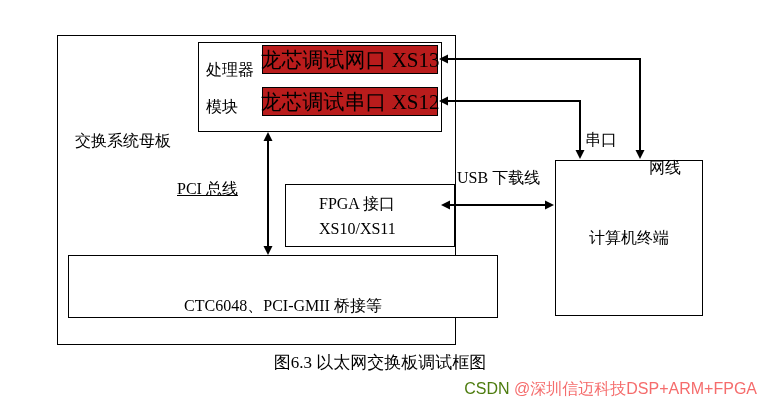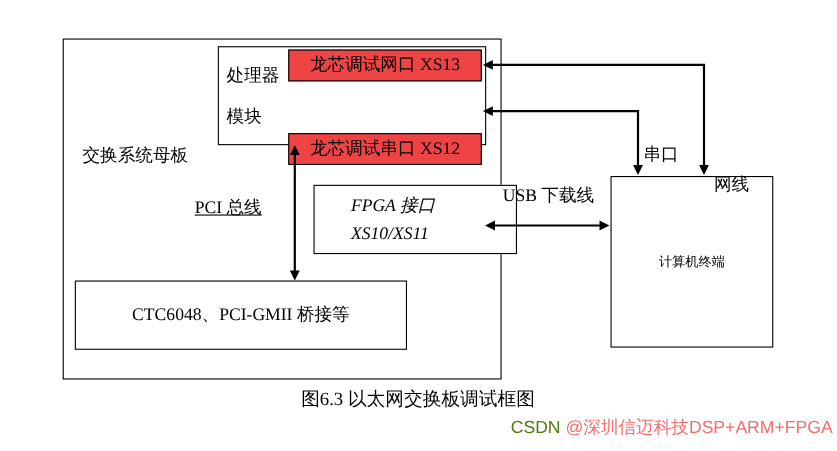--- a/index.html
+++ b/index.html
@@ -32,10 +32,10 @@
   .xs-box {
     position:absolute;
     border:1.5px solid #000;
-    background:#ef4444;
+    background:#b91c1c;
     left:262px; width:176px; height:29px;
     display:flex; align-items:center; justify-content:center;
-    font-size:16px; white-space:nowrap;
+    font-size:21px; white-space:nowrap;
   }
   .xs13 { top:45px; }
   .xs12 { top:87px;margin-top:34px; }

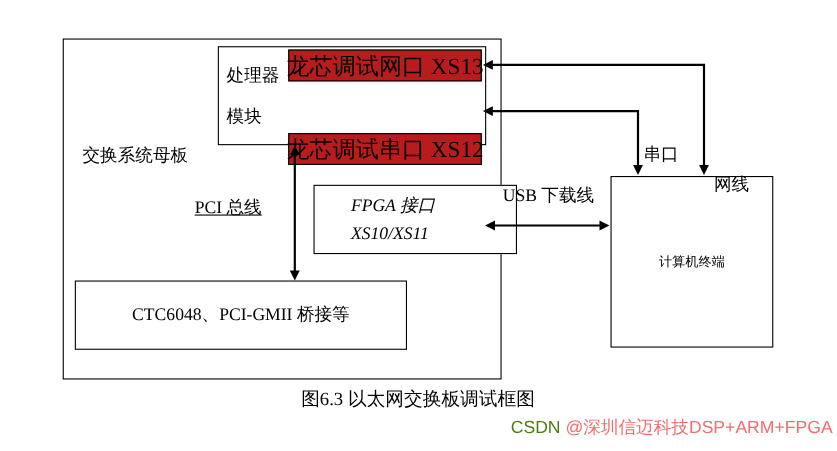--- a/index.html
+++ b/index.html
@@ -38,7 +38,7 @@
     font-size:21px; white-space:nowrap;
   }
   .xs13 { top:45px; }
-  .xs12 { top:87px;margin-top:34px; }
+  .xs12 { top:87px; }
   .fpga-box {
     left:285px; top:168px; width:185px; height:63px;
     font-size:16px; line-height:25px;

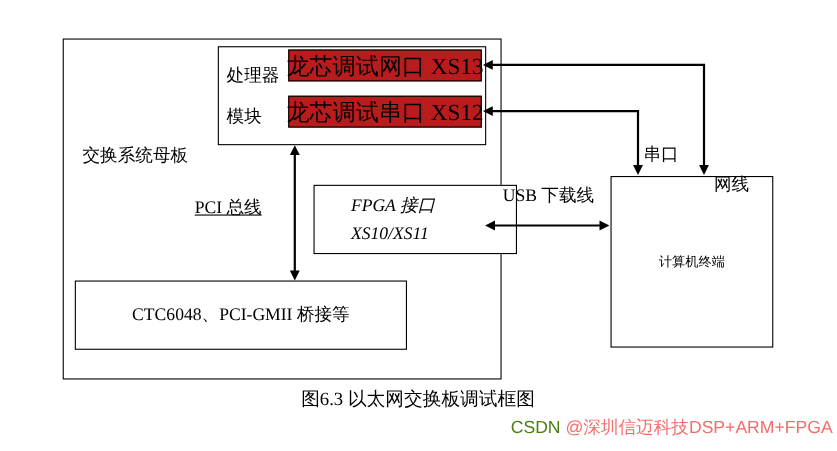--- a/index.html
+++ b/index.html
@@ -40,10 +40,9 @@
   .xs13 { top:45px; }
   .xs12 { top:87px; }
   .fpga-box {
-    left:285px; top:168px; width:185px; height:63px;
+    left:285px; top:184px; width:170px; height:63px;
     font-size:16px; line-height:25px;
     padding:6px 0 0 33px;
-    font-style:italic;
   }
   .ctc-box {
     left:68px; top:255px; width:302px; height:63px;

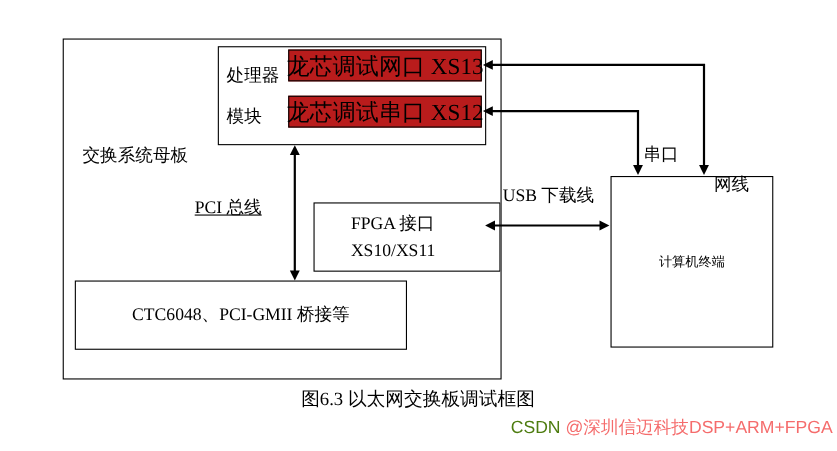--- a/index.html
+++ b/index.html
@@ -52,7 +52,7 @@
   .terminal-box {
     left:555px; top:160px; width:148px; height:156px;
     display:flex; align-items:center; justify-content:center;
-    font-size:12px;
+    font-size:16px;
   }
   .motherboard-lbl { left:75px;  top:131px; }
   .pci-lbl         { left:177px; top:179px;text-decoration:underline; }

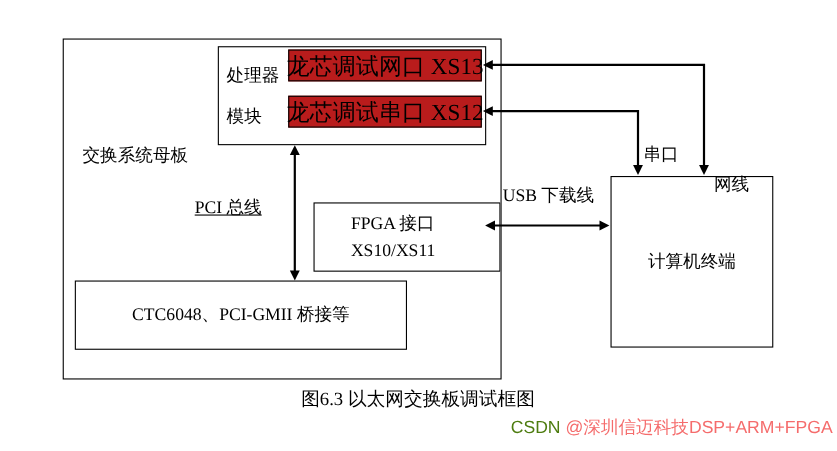--- a/index.html
+++ b/index.html
@@ -45,8 +45,8 @@
     padding:6px 0 0 33px;
   }
   .ctc-box {
-    left:68px; top:255px; width:302px; height:63px;
-    display:flex; align-items:center; justify-content:center;
+    left:68px; top:255px; width:430px; height:63px;
+    display:flex; align-items:flex-end; justify-content:center;
     font-size:16px;
   }
   .terminal-box {

